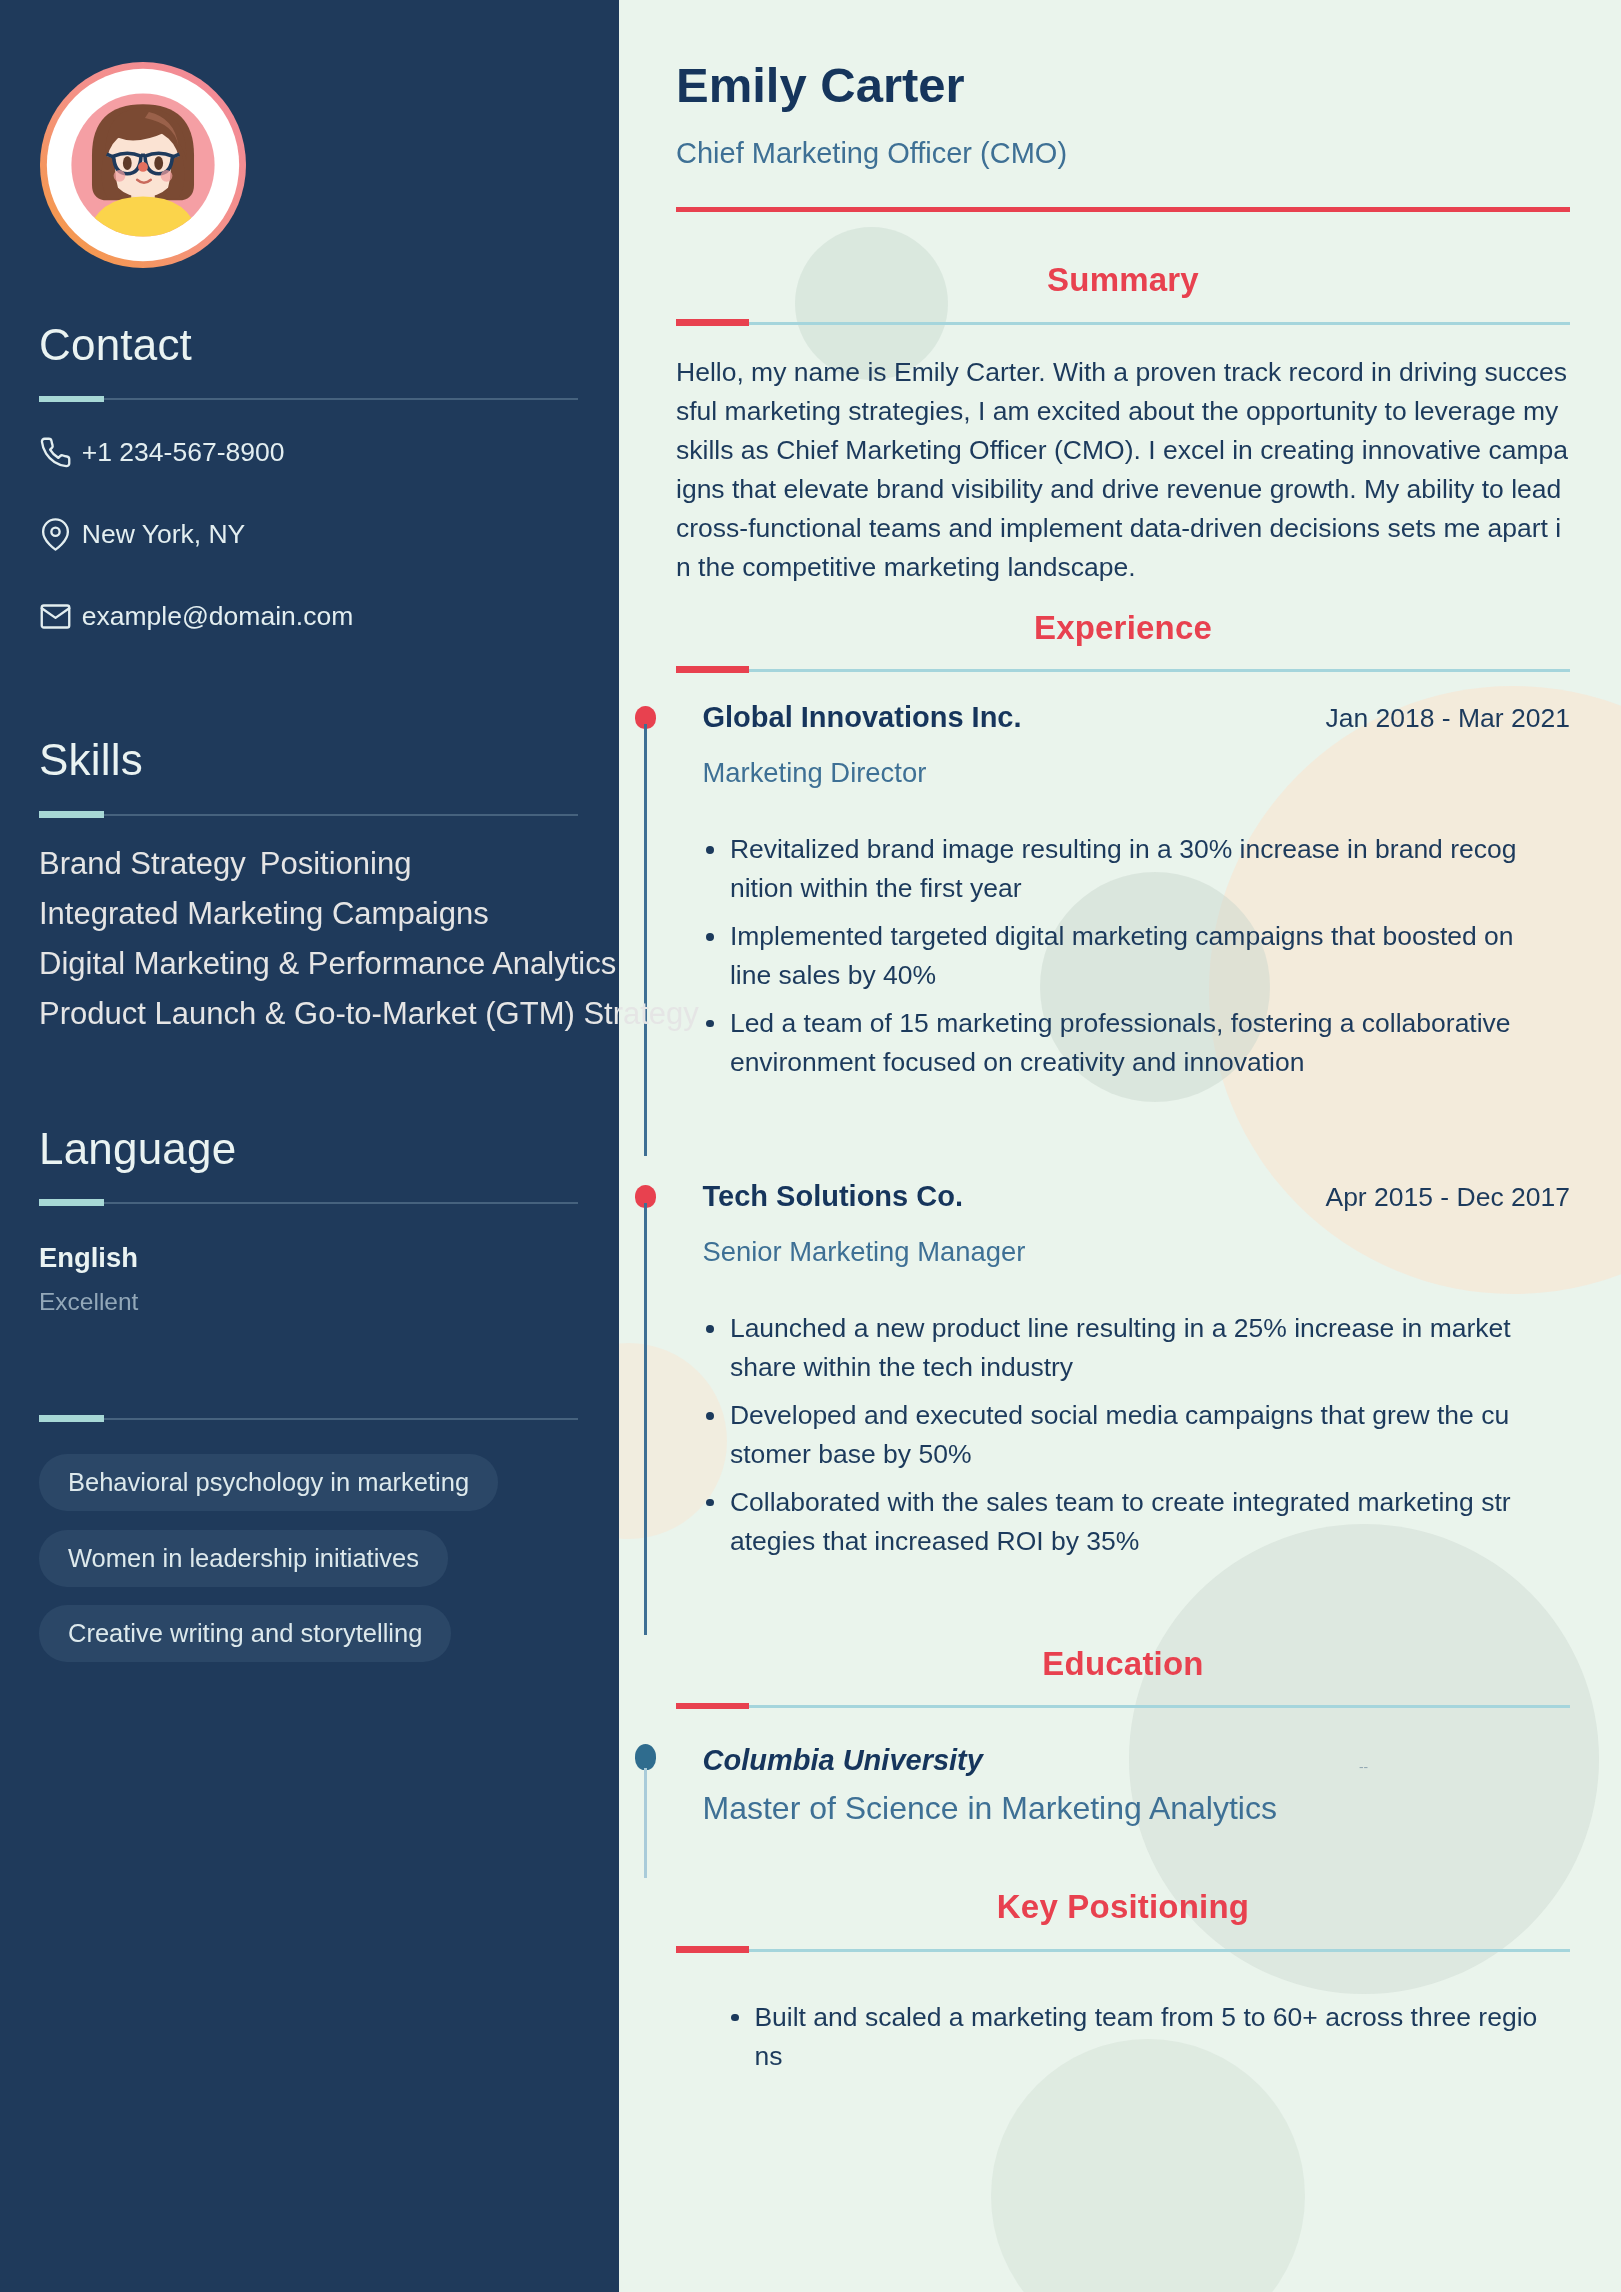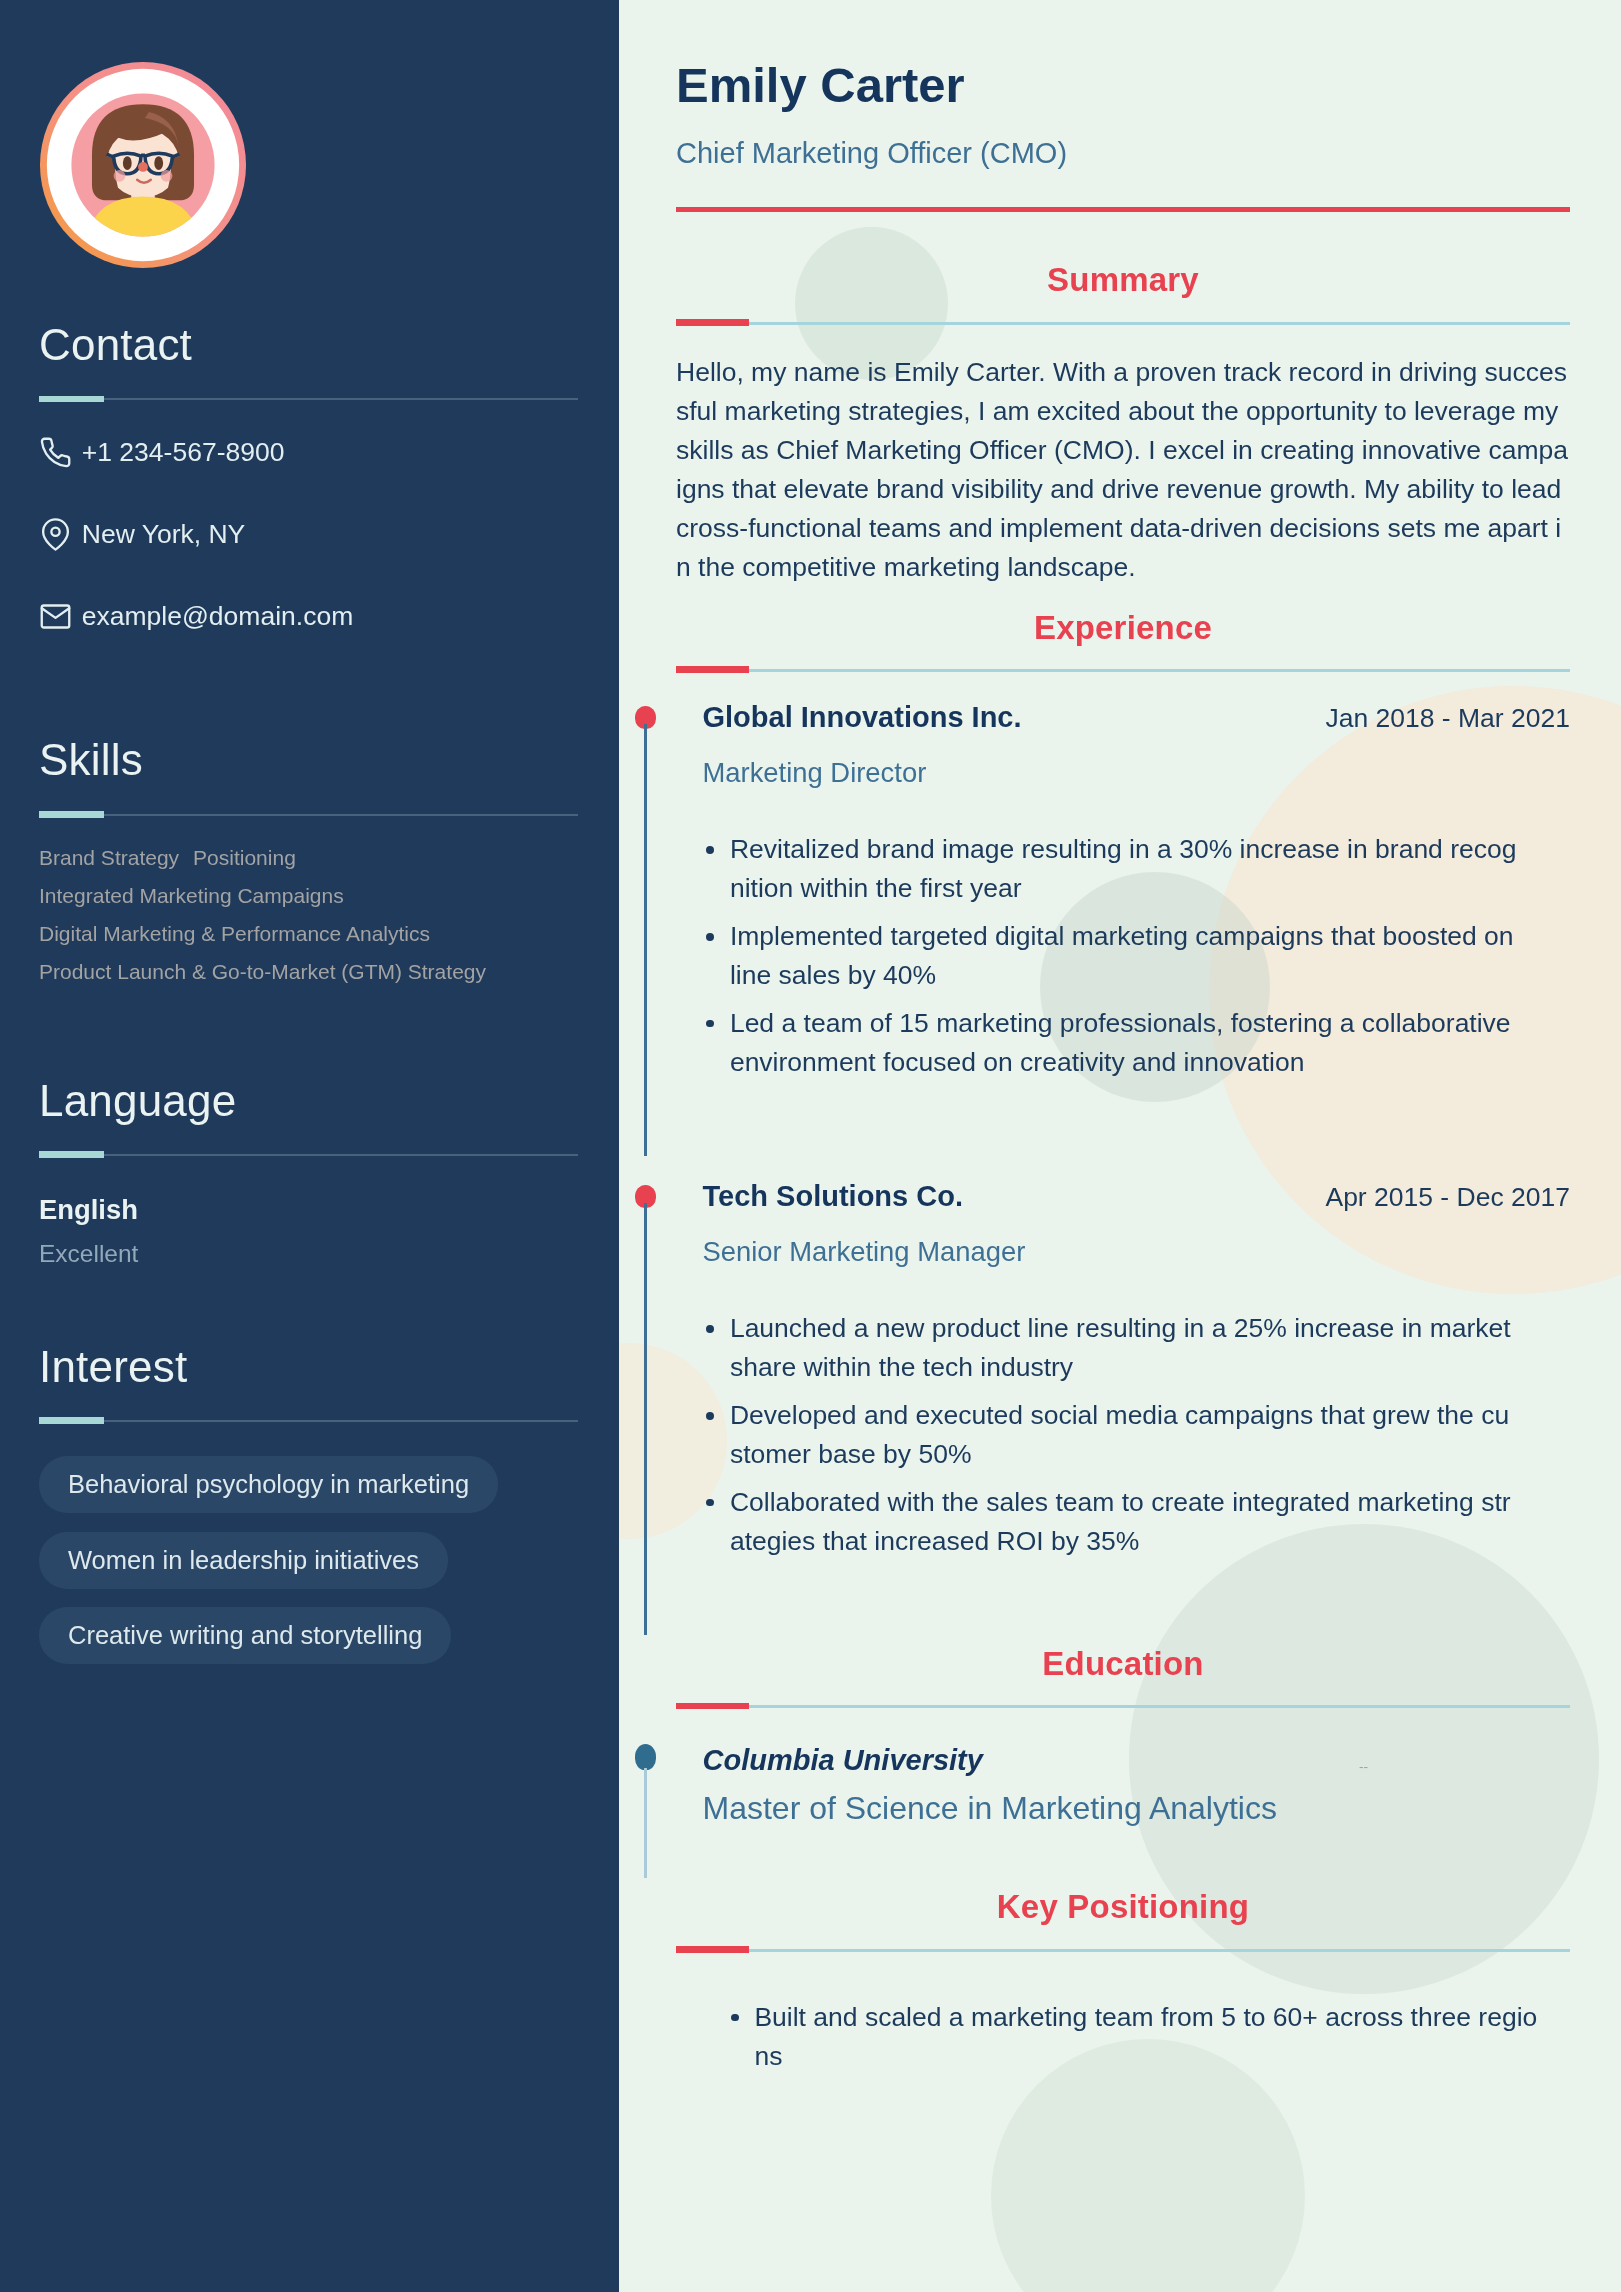--- a/index.html
+++ b/index.html
@@ -44,7 +44,7 @@
   .skills-list {
     margin-top:27.4px;
     display:flex; flex-wrap:wrap; column-gap:45px; row-gap:17.6px;
-    font-size:21px; color:#a3a3a3; max-width:549px;gap:14px;
+    font-size:31px; color:#e5e5e5; max-width:549px;gap:14px;
   }
   .skill-item { white-space:nowrap; }
 

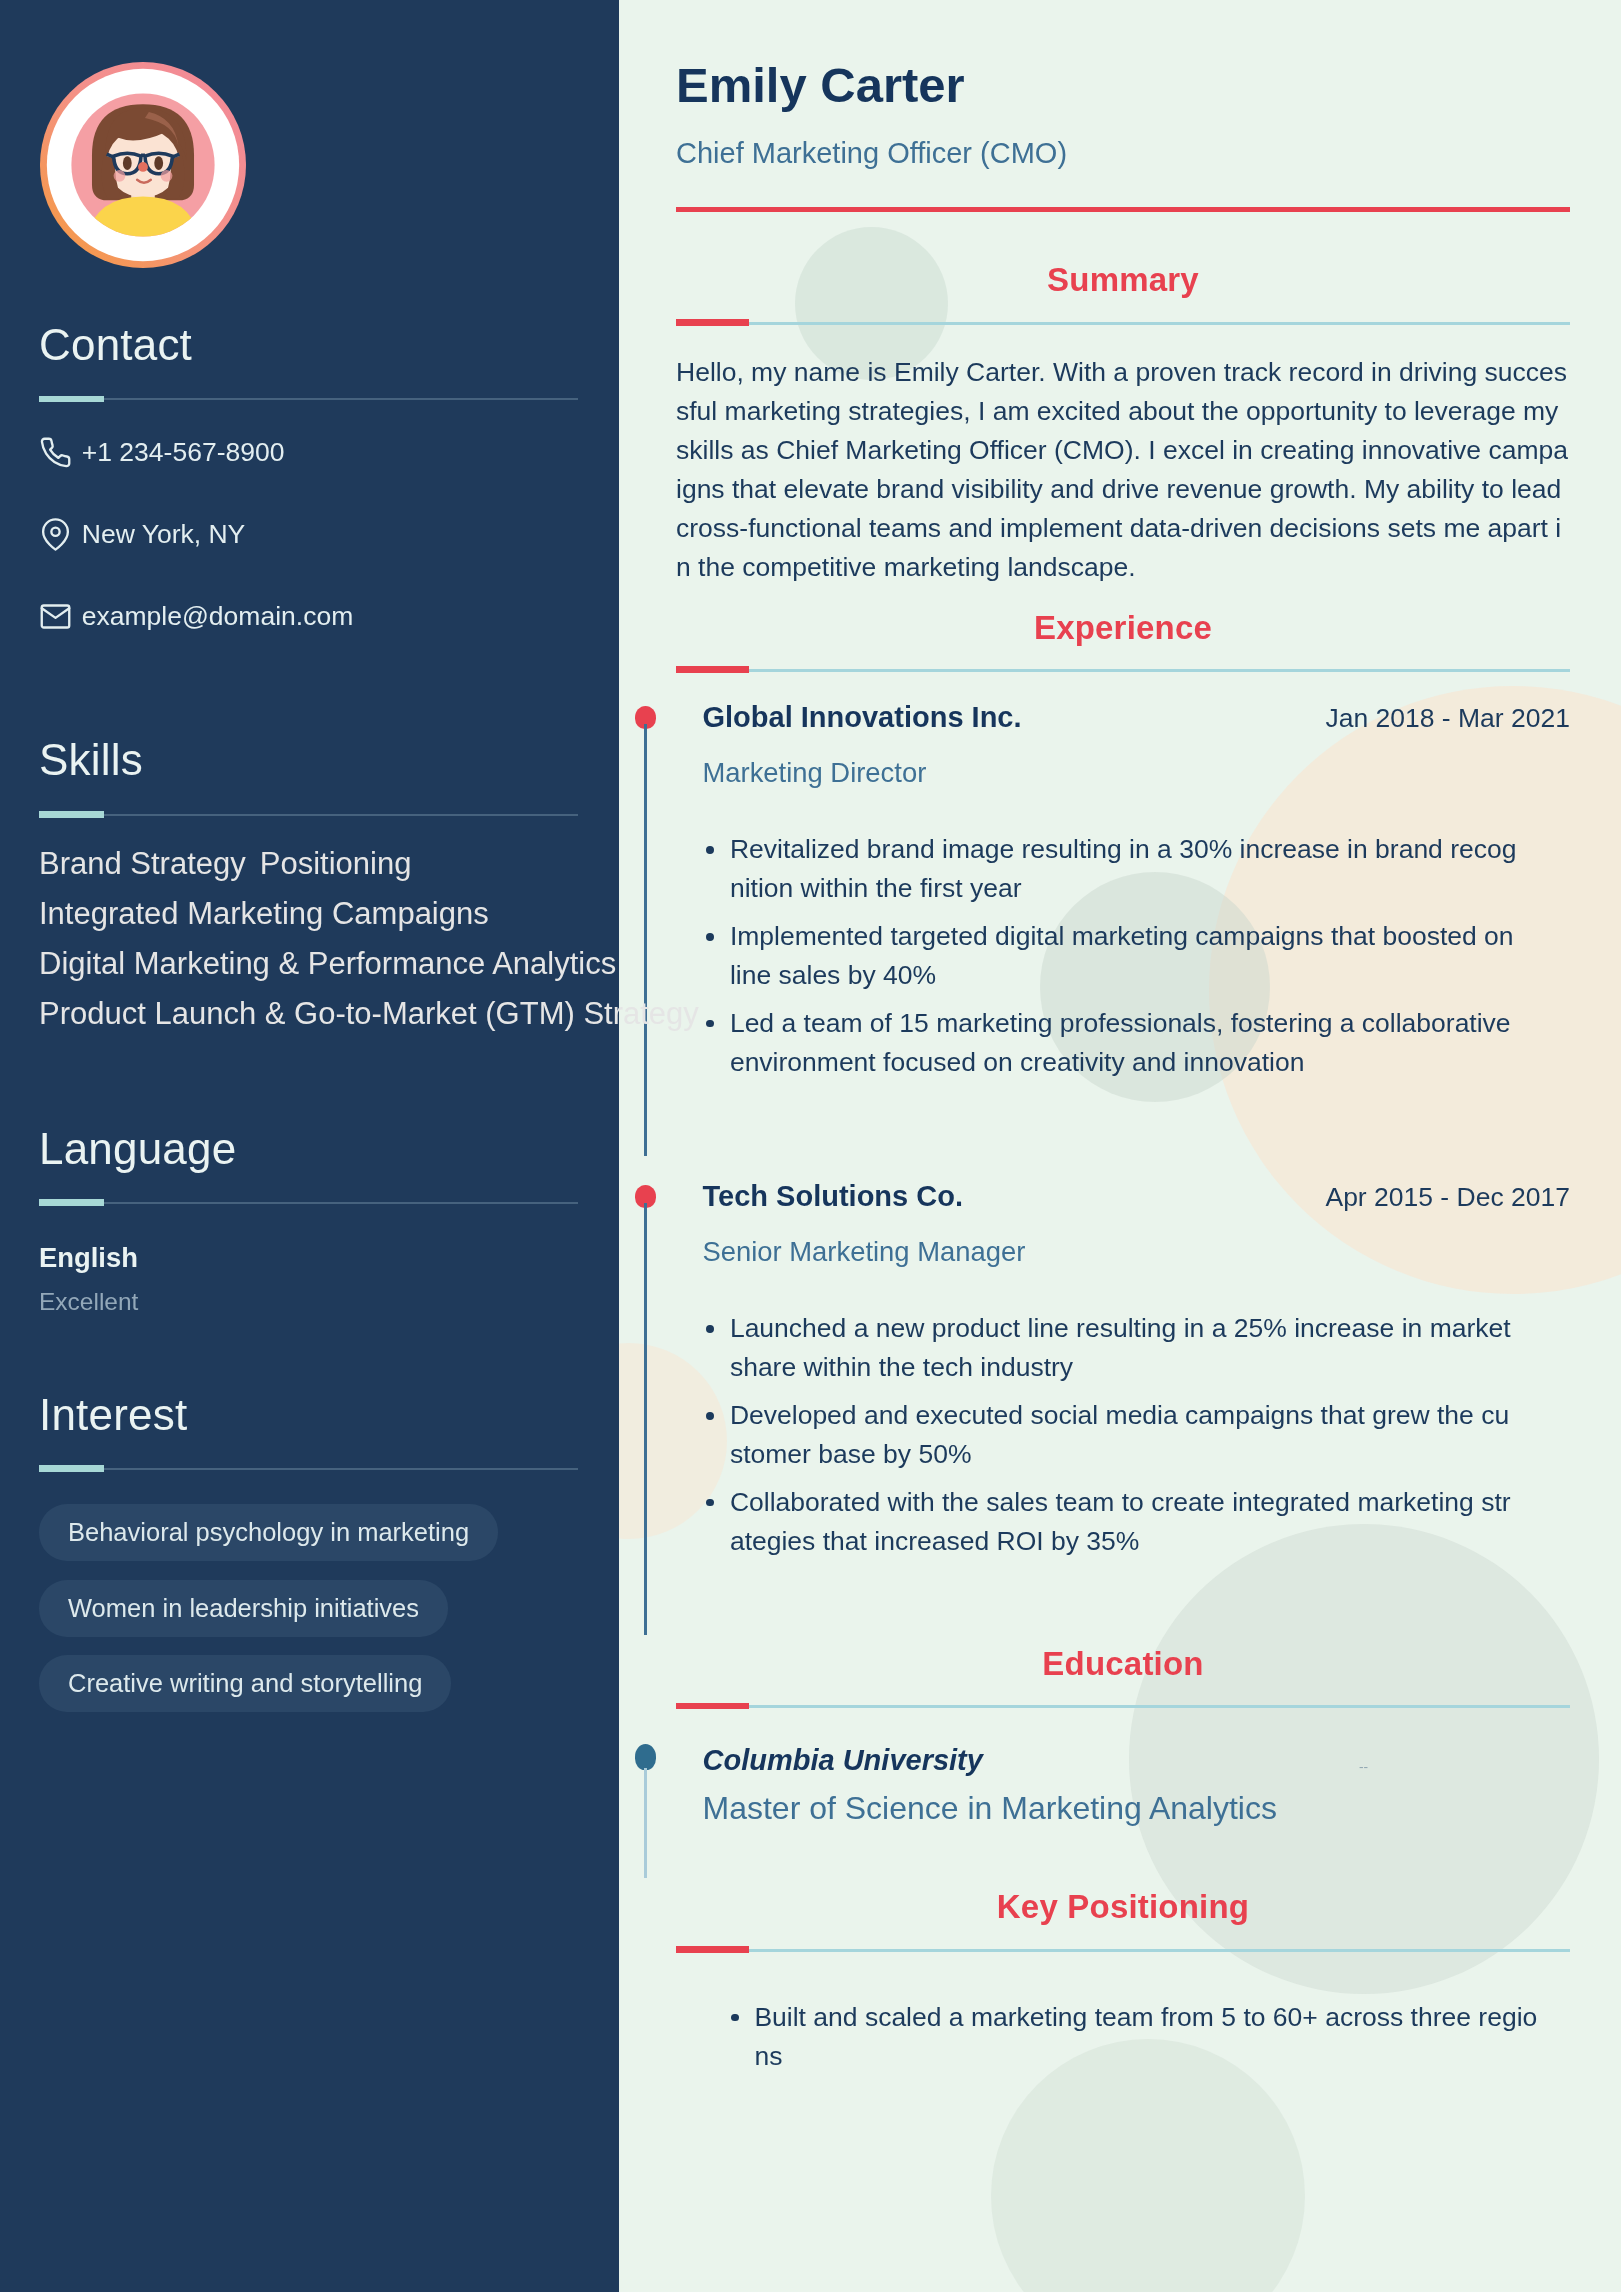--- a/index.html
+++ b/index.html
@@ -260,7 +260,6 @@
 
   <div class="gap-lang-interest"></div>
   <section class="side-section">
-    <h2 class="side-h2">Interest</h2>
     <div class="side-div">
         <span class="base"></span>
         <span class="accent"></span>

